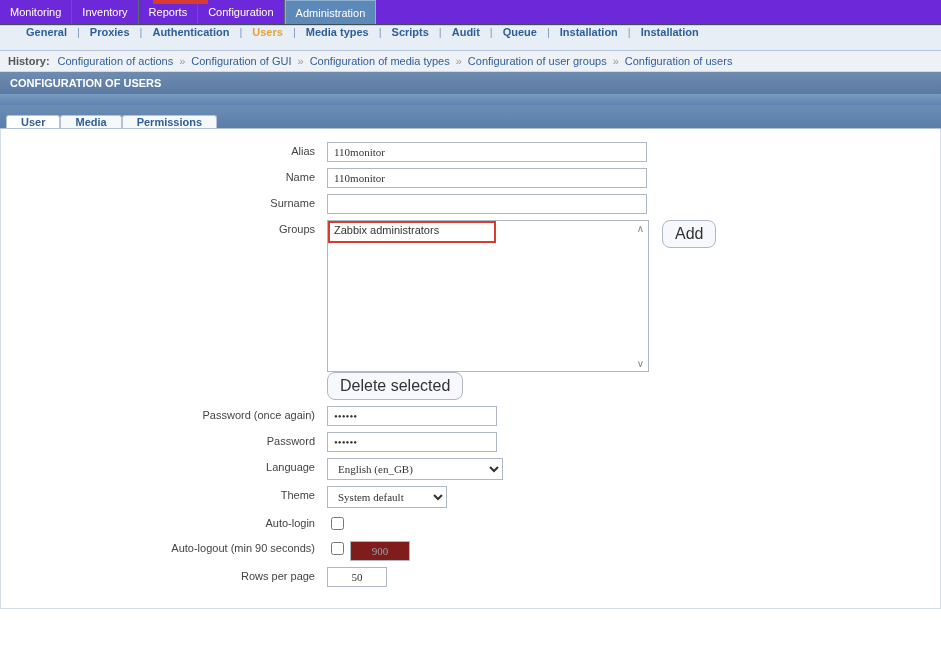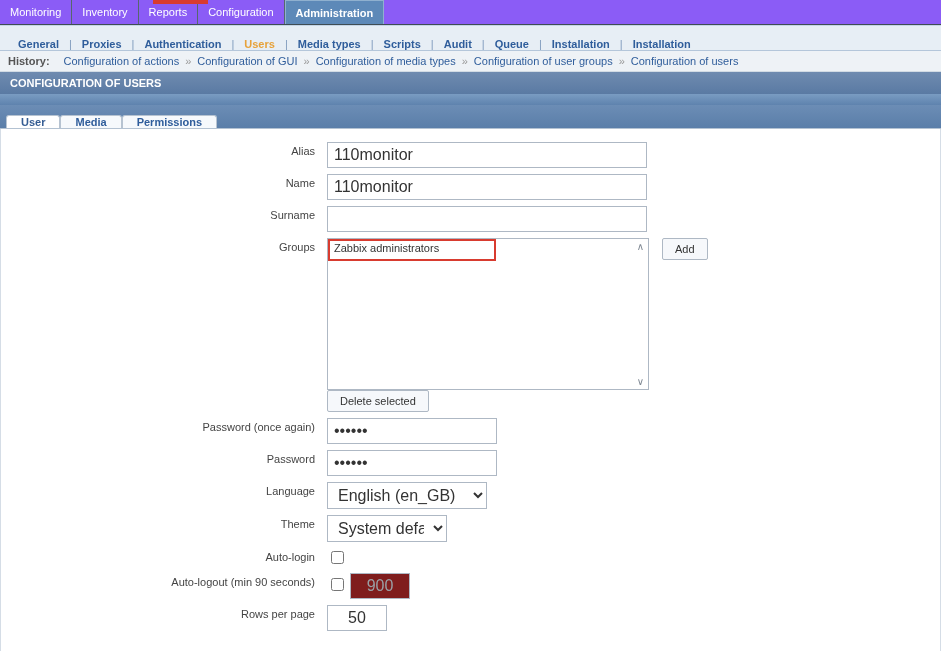--- a/index.html
+++ b/index.html
@@ -5,7 +5,7 @@
   html,body{margin:0;padding:0;font-family:Verdana,Arial,sans-serif;font-size:11px;color:#333;background:#fff}
   .wrap{width:941px}
   
-  .main-nav{height:24px;background:#8b5cf6;display:flex;align-items:stretch;border-bottom:1px solid #3f4c53}
+  .main-nav{height:24px;background:#6d28d9;display:flex;align-items:stretch;border-bottom:1px solid #3f4c53}
   .red-strip{position:absolute;top:0;left:153px;width:55px;height:4px;background:#d83b2f}
   .main-nav .tab{padding:0 10px;display:flex;align-items:center;color:#fff;font-size:11px;cursor:pointer;border-right:1px solid #56676e}
   .main-nav .tab.active{background:#5d89b8;border:1px solid #8fb0cf;border-bottom:none;font-weight:bold}

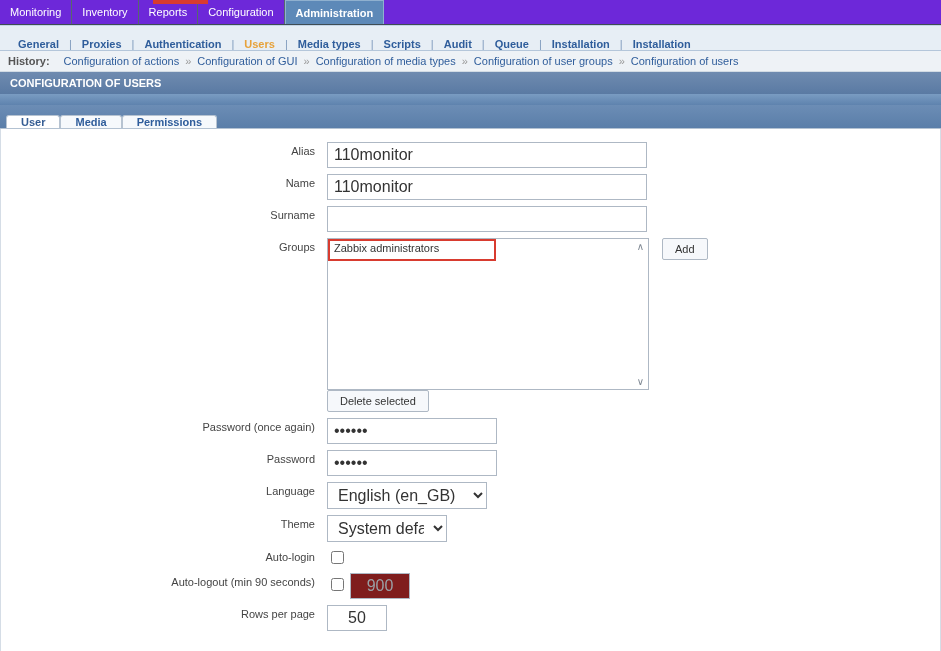--- a/index.html
+++ b/index.html
@@ -8,7 +8,7 @@
   .main-nav{height:24px;background:#6d28d9;display:flex;align-items:stretch;border-bottom:1px solid #3f4c53}
   .red-strip{position:absolute;top:0;left:153px;width:55px;height:4px;background:#d83b2f}
   .main-nav .tab{padding:0 10px;display:flex;align-items:center;color:#fff;font-size:11px;cursor:pointer;border-right:1px solid #56676e}
-  .main-nav .tab.active{background:#5d89b8;border:1px solid #8fb0cf;border-bottom:none;font-weight:bold}
+  .main-nav .tab.active{background:#5d89b8;border:1px solid #8fb0cf;border-bottom:none;font-weight:normal}
   
   .sub-nav{height:24px;background:#e7eef5;border-top:1px solid #c5d5e6;border-bottom:1px solid #b4c6da;display:flex;align-items:flex-end;padding-left:8px}
   .sub-nav a{color:#2f5d9b;font-weight:bold;text-decoration:none;padding:0 10px;font-size:11px}

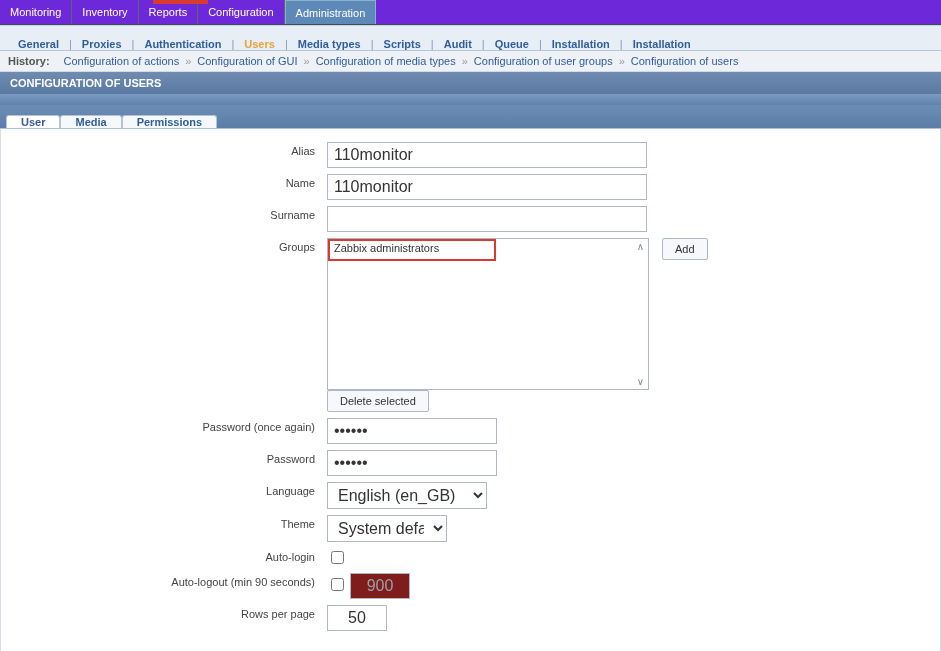--- a/index.html
+++ b/index.html
@@ -10,7 +10,7 @@
   .main-nav .tab{padding:0 10px;display:flex;align-items:center;color:#fff;font-size:11px;cursor:pointer;border-right:1px solid #56676e}
   .main-nav .tab.active{background:#5d89b8;border:1px solid #8fb0cf;border-bottom:none;font-weight:normal}
   
-  .sub-nav{height:24px;background:#e7eef5;border-top:1px solid #c5d5e6;border-bottom:1px solid #b4c6da;display:flex;align-items:flex-end;padding-left:8px}
+  .sub-nav{height:24px;background:#e7eef5;border-top:1px solid #c5d5e6;border-bottom:1px solid #b4c6da;display:flex;align-items:flex-start;padding-left:16px}
   .sub-nav a{color:#2f5d9b;font-weight:bold;text-decoration:none;padding:0 10px;font-size:11px}
   .sub-nav .sep{color:#7f9bbd}
   .sub-nav a.current{color:#e7a23a}

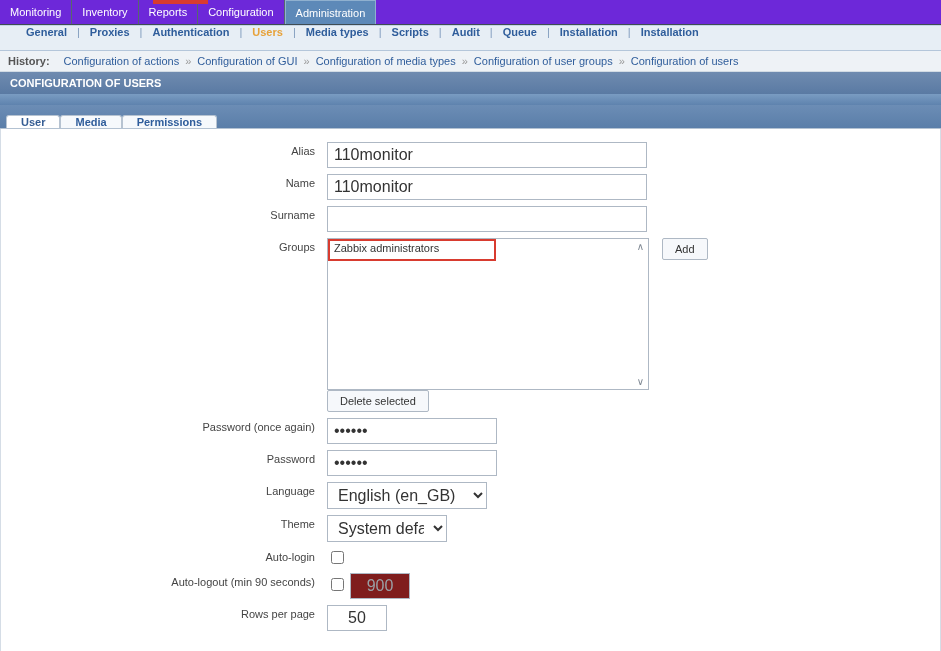--- a/index.html
+++ b/index.html
@@ -16,7 +16,7 @@
   .sub-nav a.current{color:#e7a23a}
   
   .history{height:20px;background:#eef2f6;border-bottom:1px solid #d2dbe4;display:flex;align-items:center;padding:0 8px;font-size:11px;color:#666}
-  .history b{color:#555;margin-right:14px}
+  .history b{color:#555;margin-right:8px}
   .history a{color:#2f5d9b;text-decoration:none}
   .history .arr{color:#999;margin:0 6px}
   

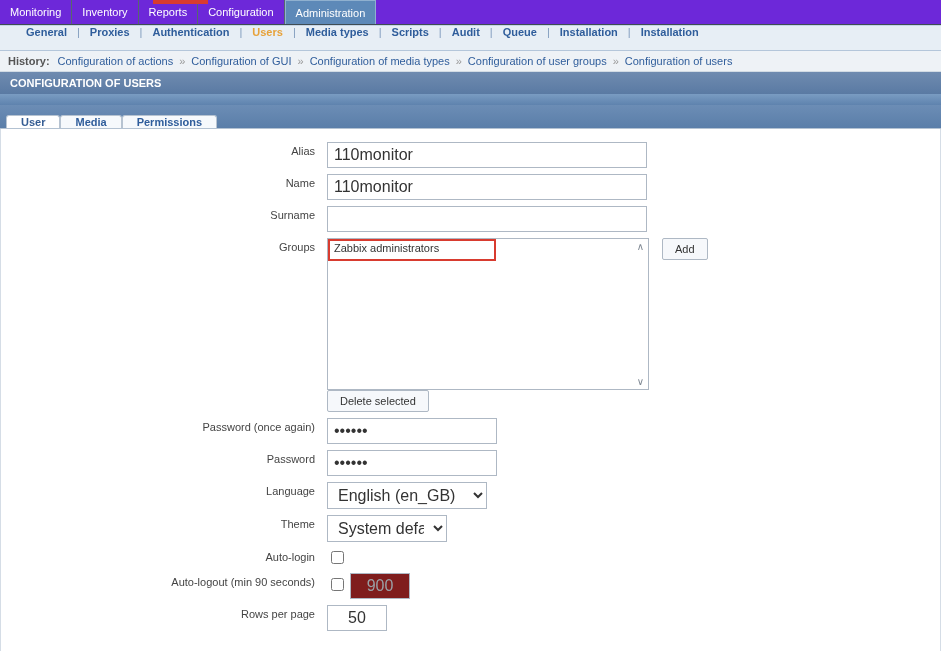--- a/index.html
+++ b/index.html
@@ -32,7 +32,7 @@
   table.form{border-collapse:collapse;margin-left:0}
   table.form td{padding:3px 4px;vertical-align:top;font-size:11px;color:#444}
   table.form td.label{text-align:right;white-space:nowrap;width:310px;padding-right:8px;padding-top:6px}
-  input[type=text],input[type=password],select{font-family:Liberation Sans, sans-serif;font-size:16px;border:1px solid #aeb8c4;padding:3px 6px;color:#333;background:#fff;box-sizing:border-box}
+  input[type=text],input[type=password],select{font-family:Liberation Serif, serif;font-size:11px;border:1px solid #aeb8c4;padding:3px 6px;color:#333;background:#fff;box-sizing:border-box}
   .w320{width:320px}
   .w170{width:170px}
   .w60{width:60px;text-align:center}

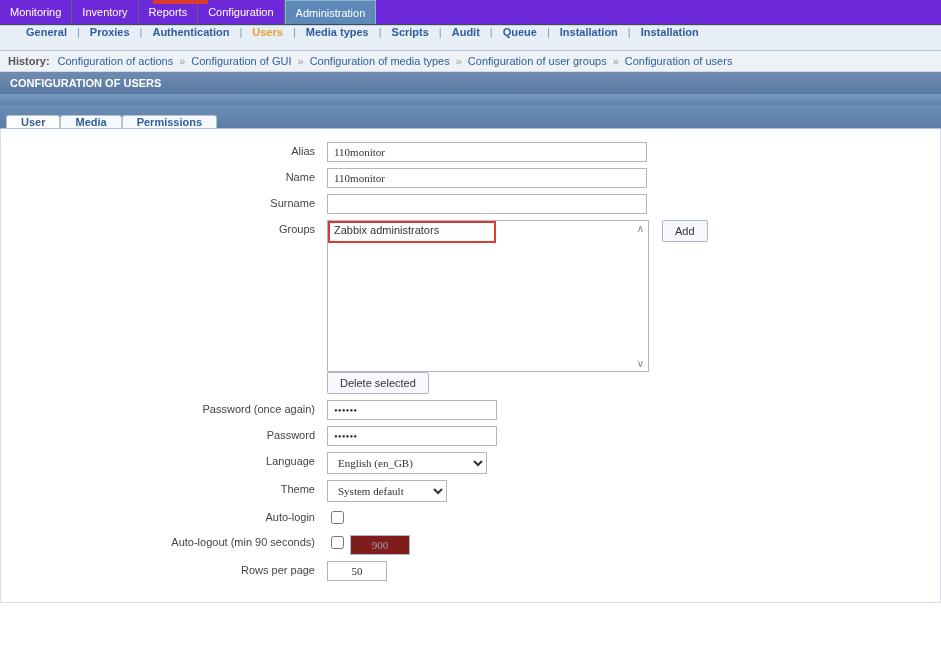--- a/index.html
+++ b/index.html
@@ -42,7 +42,7 @@
   .scroll-arrow{position:absolute;font-size:10px;color:#7f8893}
   .scroll-up{top:2px;right:4px}
   .scroll-down{bottom:2px;right:4px}
-  .btn{background:#f6f8fb;border:1px solid #aeb8c4;border-radius:2px;padding:4px 12px;font-size:11px;color:#333;cursor:pointer}
+  .btn{background:#f6f8fb;border:1px solid #aeb8c4;border-radius:8px;padding:4px 12px;font-size:16px;color:#333;cursor:pointer}
   input[disabled]{background:#7f1d1d;color:#9aa0a6}
 </style>
 </head>

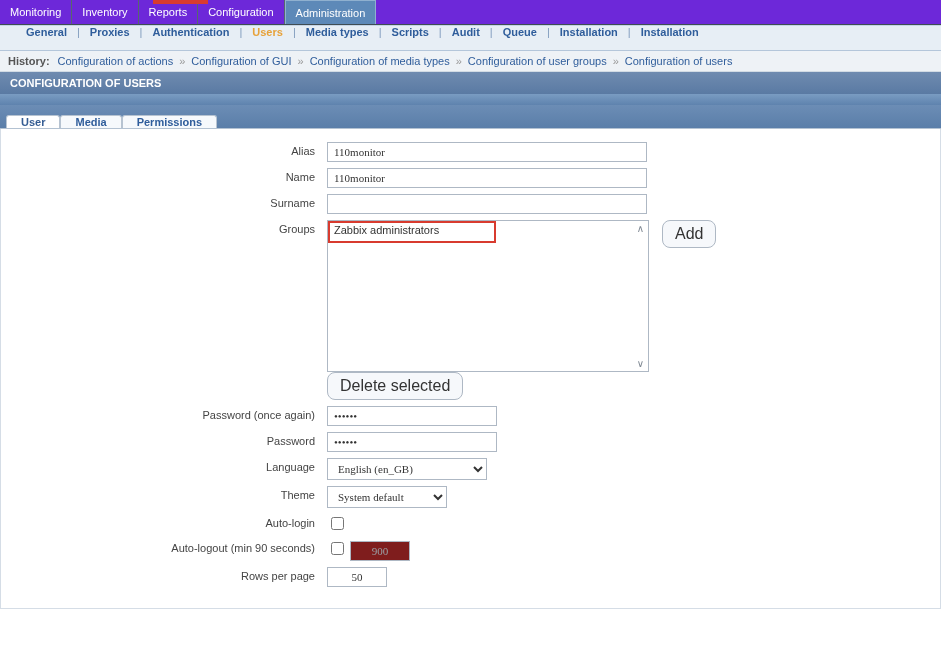--- a/index.html
+++ b/index.html
@@ -146,7 +146,7 @@
       </tr>
       <tr>
         <td class="label">Language</td>
-        <td><select class="w170" style="width:160px"><option>English (en_GB)</option></select></td>
+        <td><select class="w170" style="width:176px"><option>English (en_GB)</option></select></td>
       </tr>
       <tr>
         <td class="label">Theme</td>

